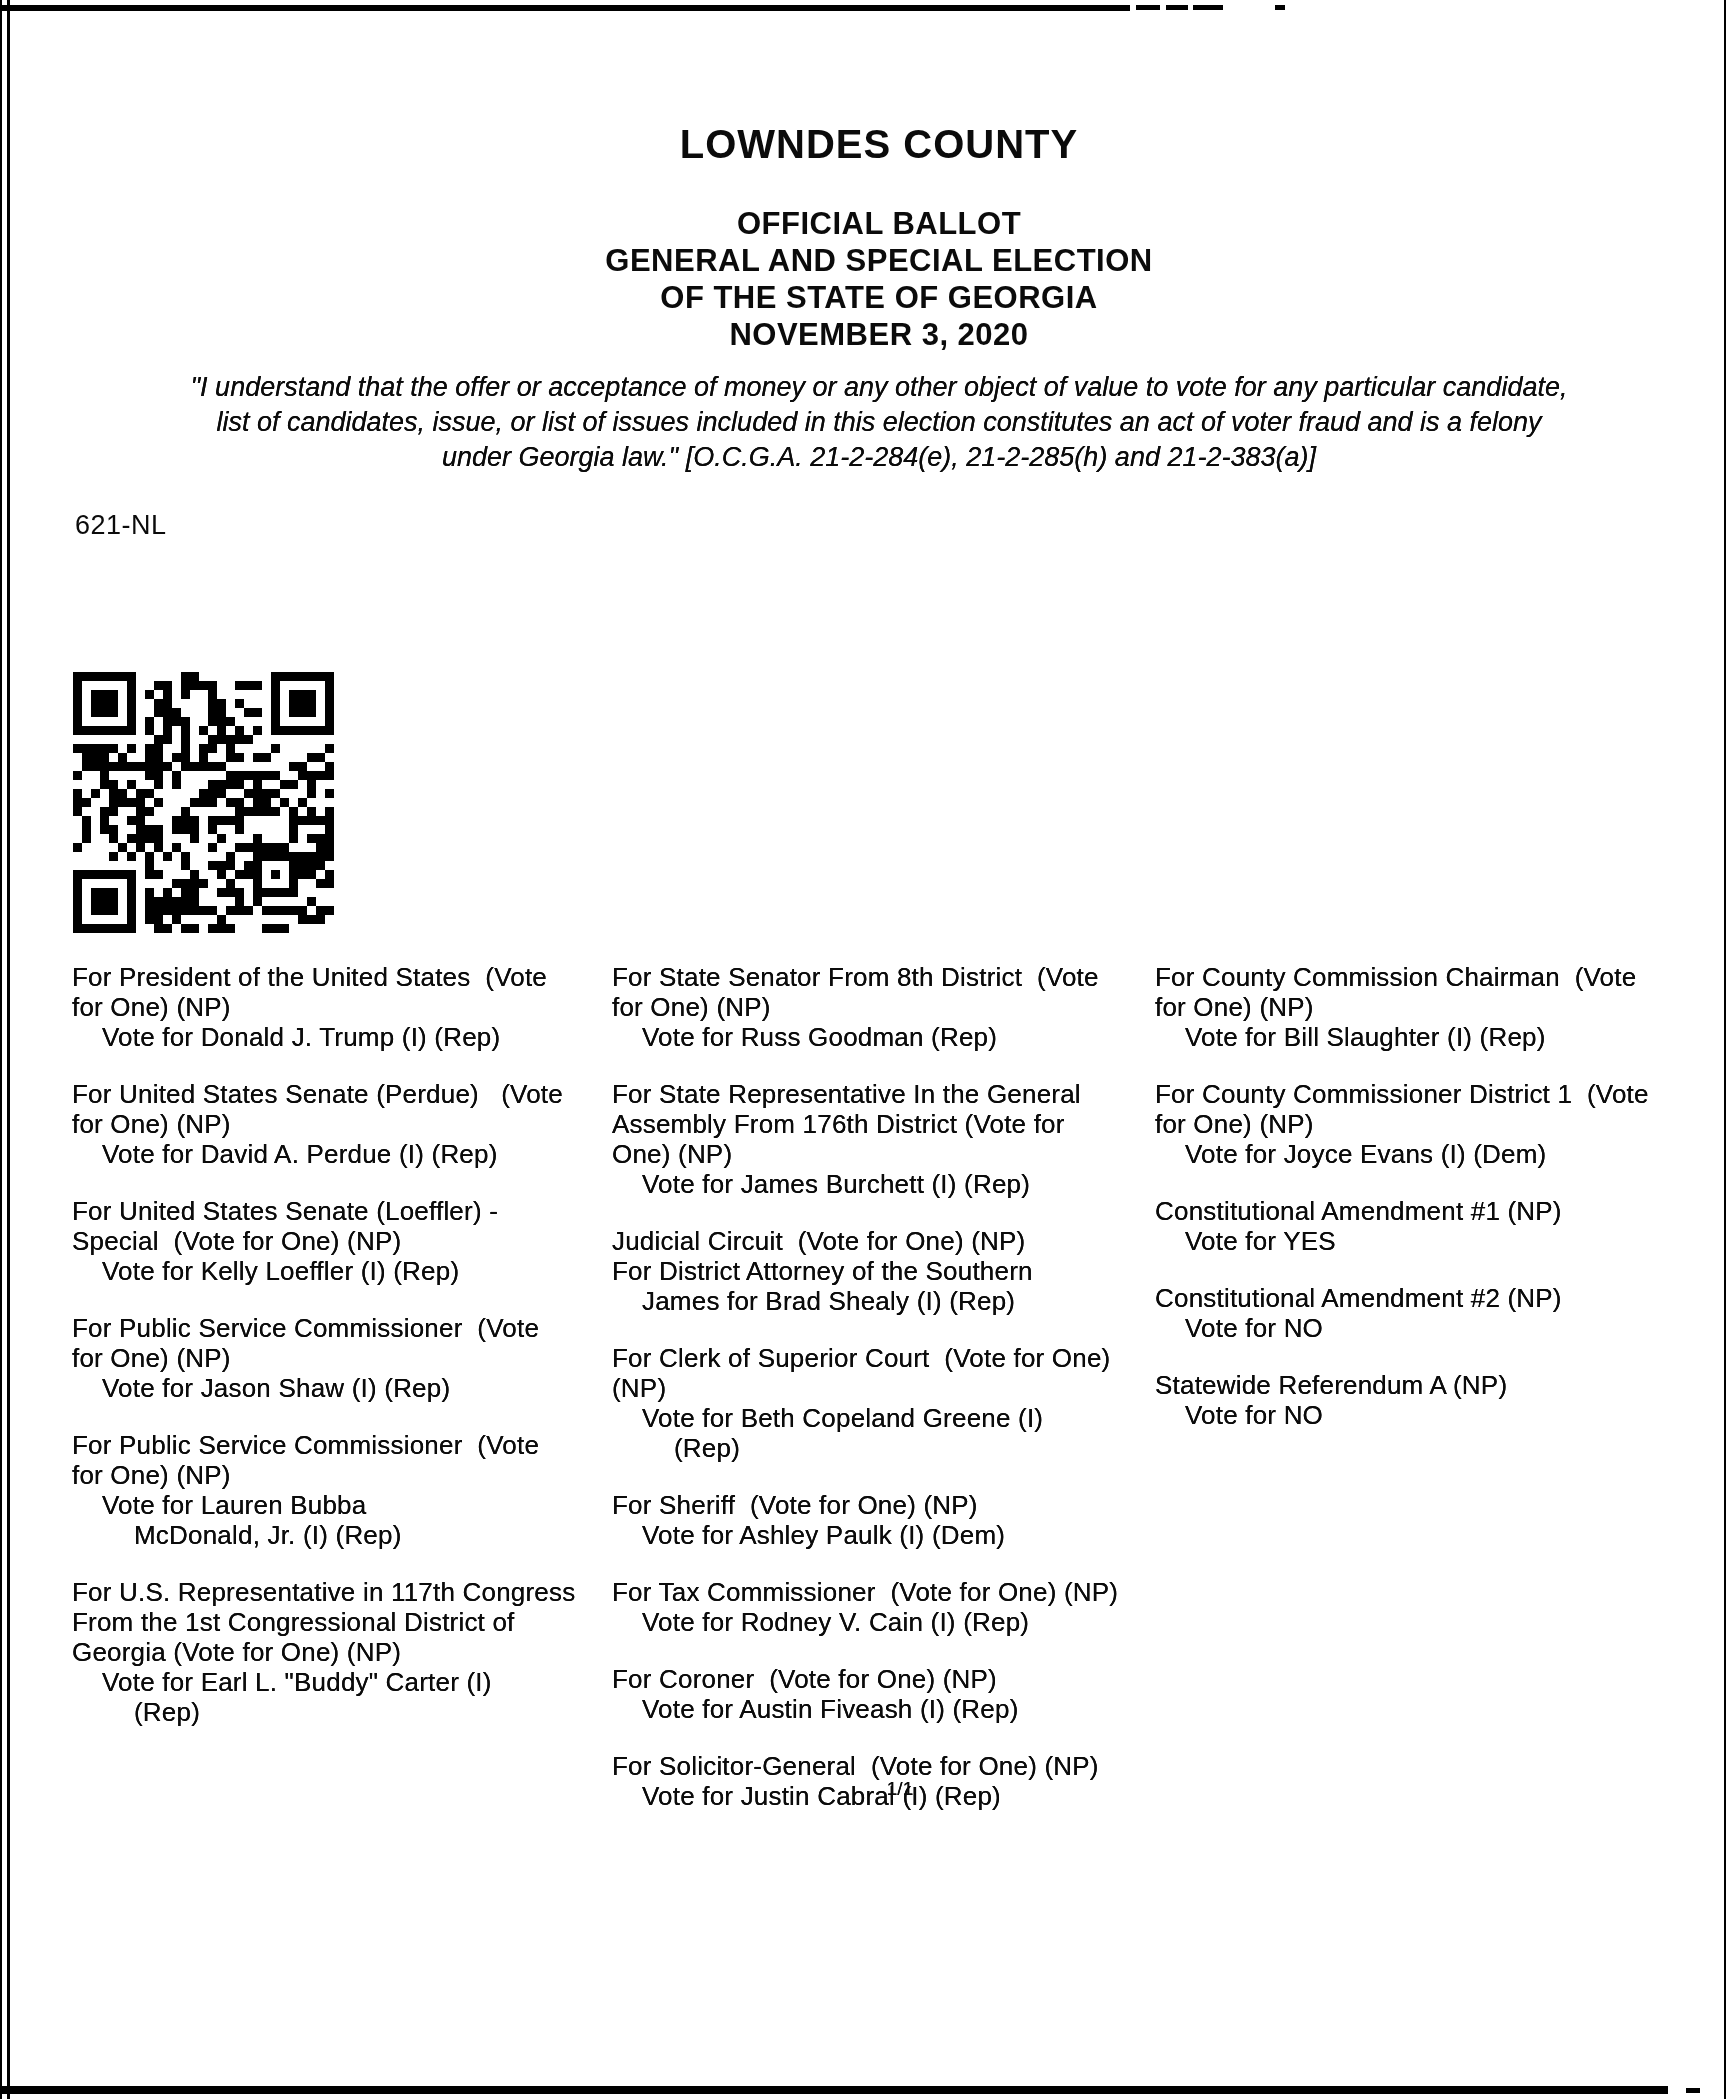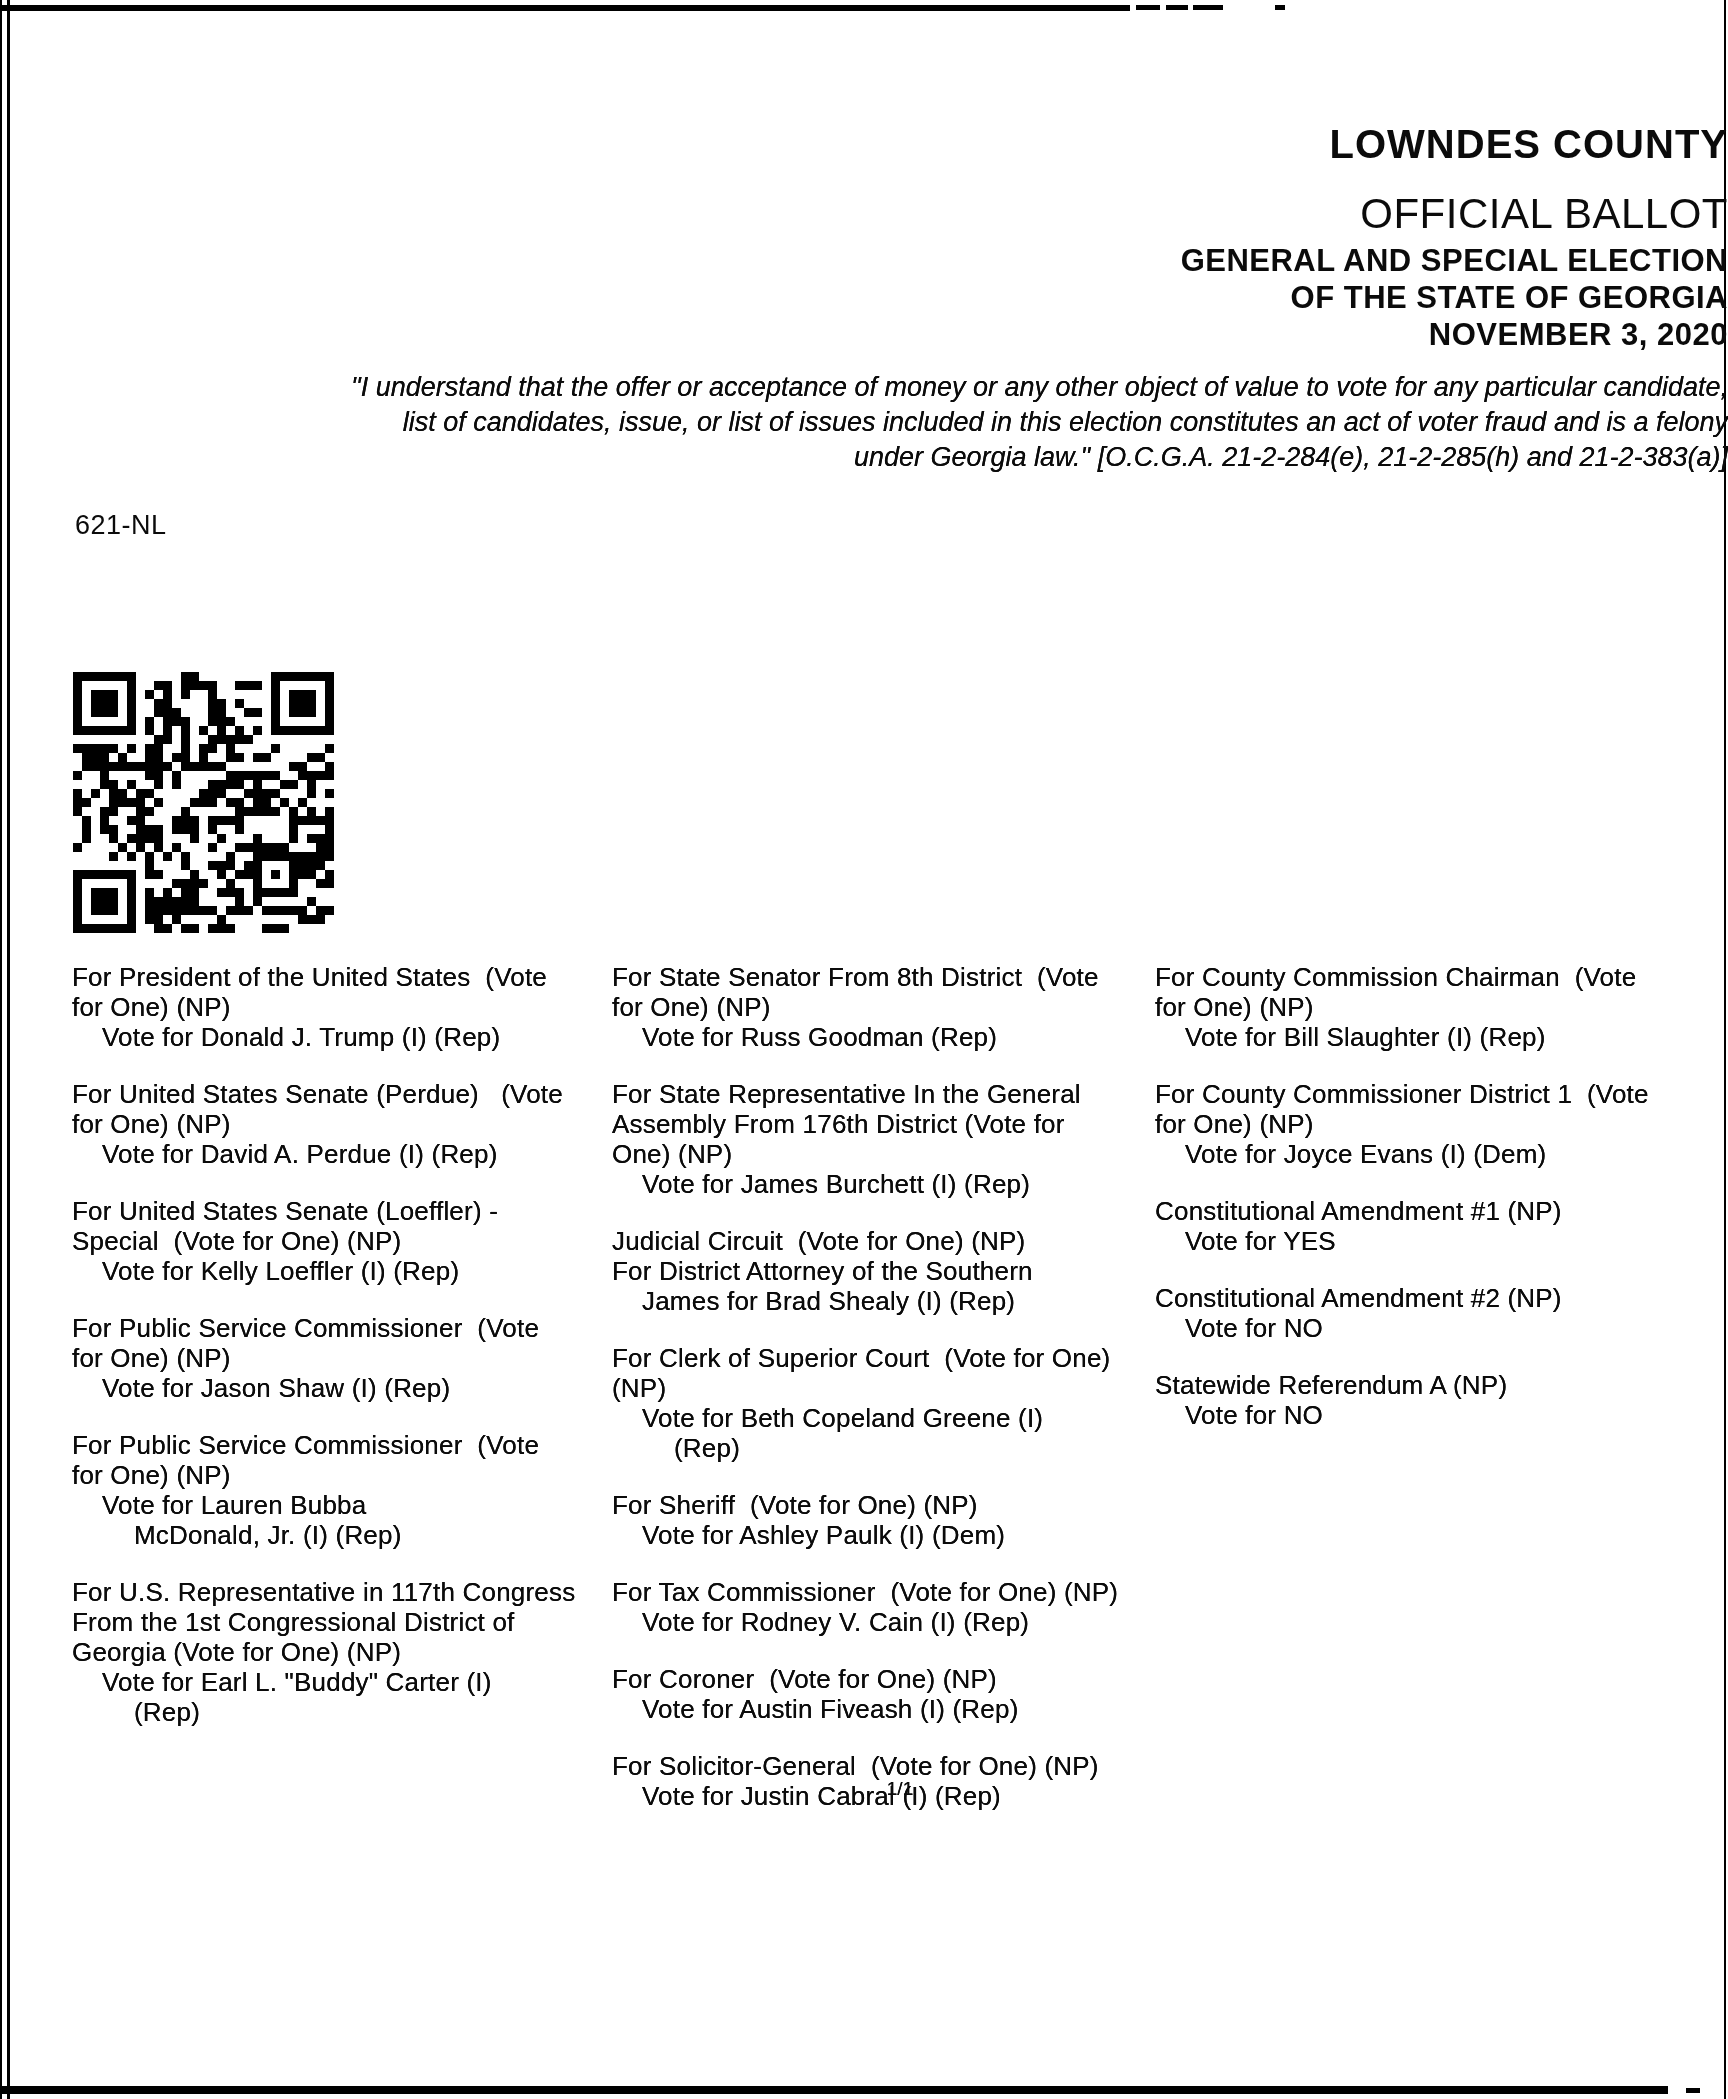--- a/index.html
+++ b/index.html
@@ -17,7 +17,7 @@
   .edge-bottom{left:0;top:2086px;height:8px;width:1668px;}
   .edge-bottom-tick{left:1686px;top:2088px;height:5px;width:14px;}
 
-  .center-wrap{position:absolute;left:30px;width:1698px;text-align:right;}
+  .center-wrap{position:absolute;left:30px;width:1698px;text-align:center;}
   .page-title{top:122px;font-size:40px;font-weight:bold;letter-spacing:1px;}
   .ballot-subtitle{top:190px;font-size:42px;font-weight:normal;letter-spacing:.5px;}
   .election-info{top:242px;font-size:31px;font-weight:bold;line-height:37px;letter-spacing:.5px;}

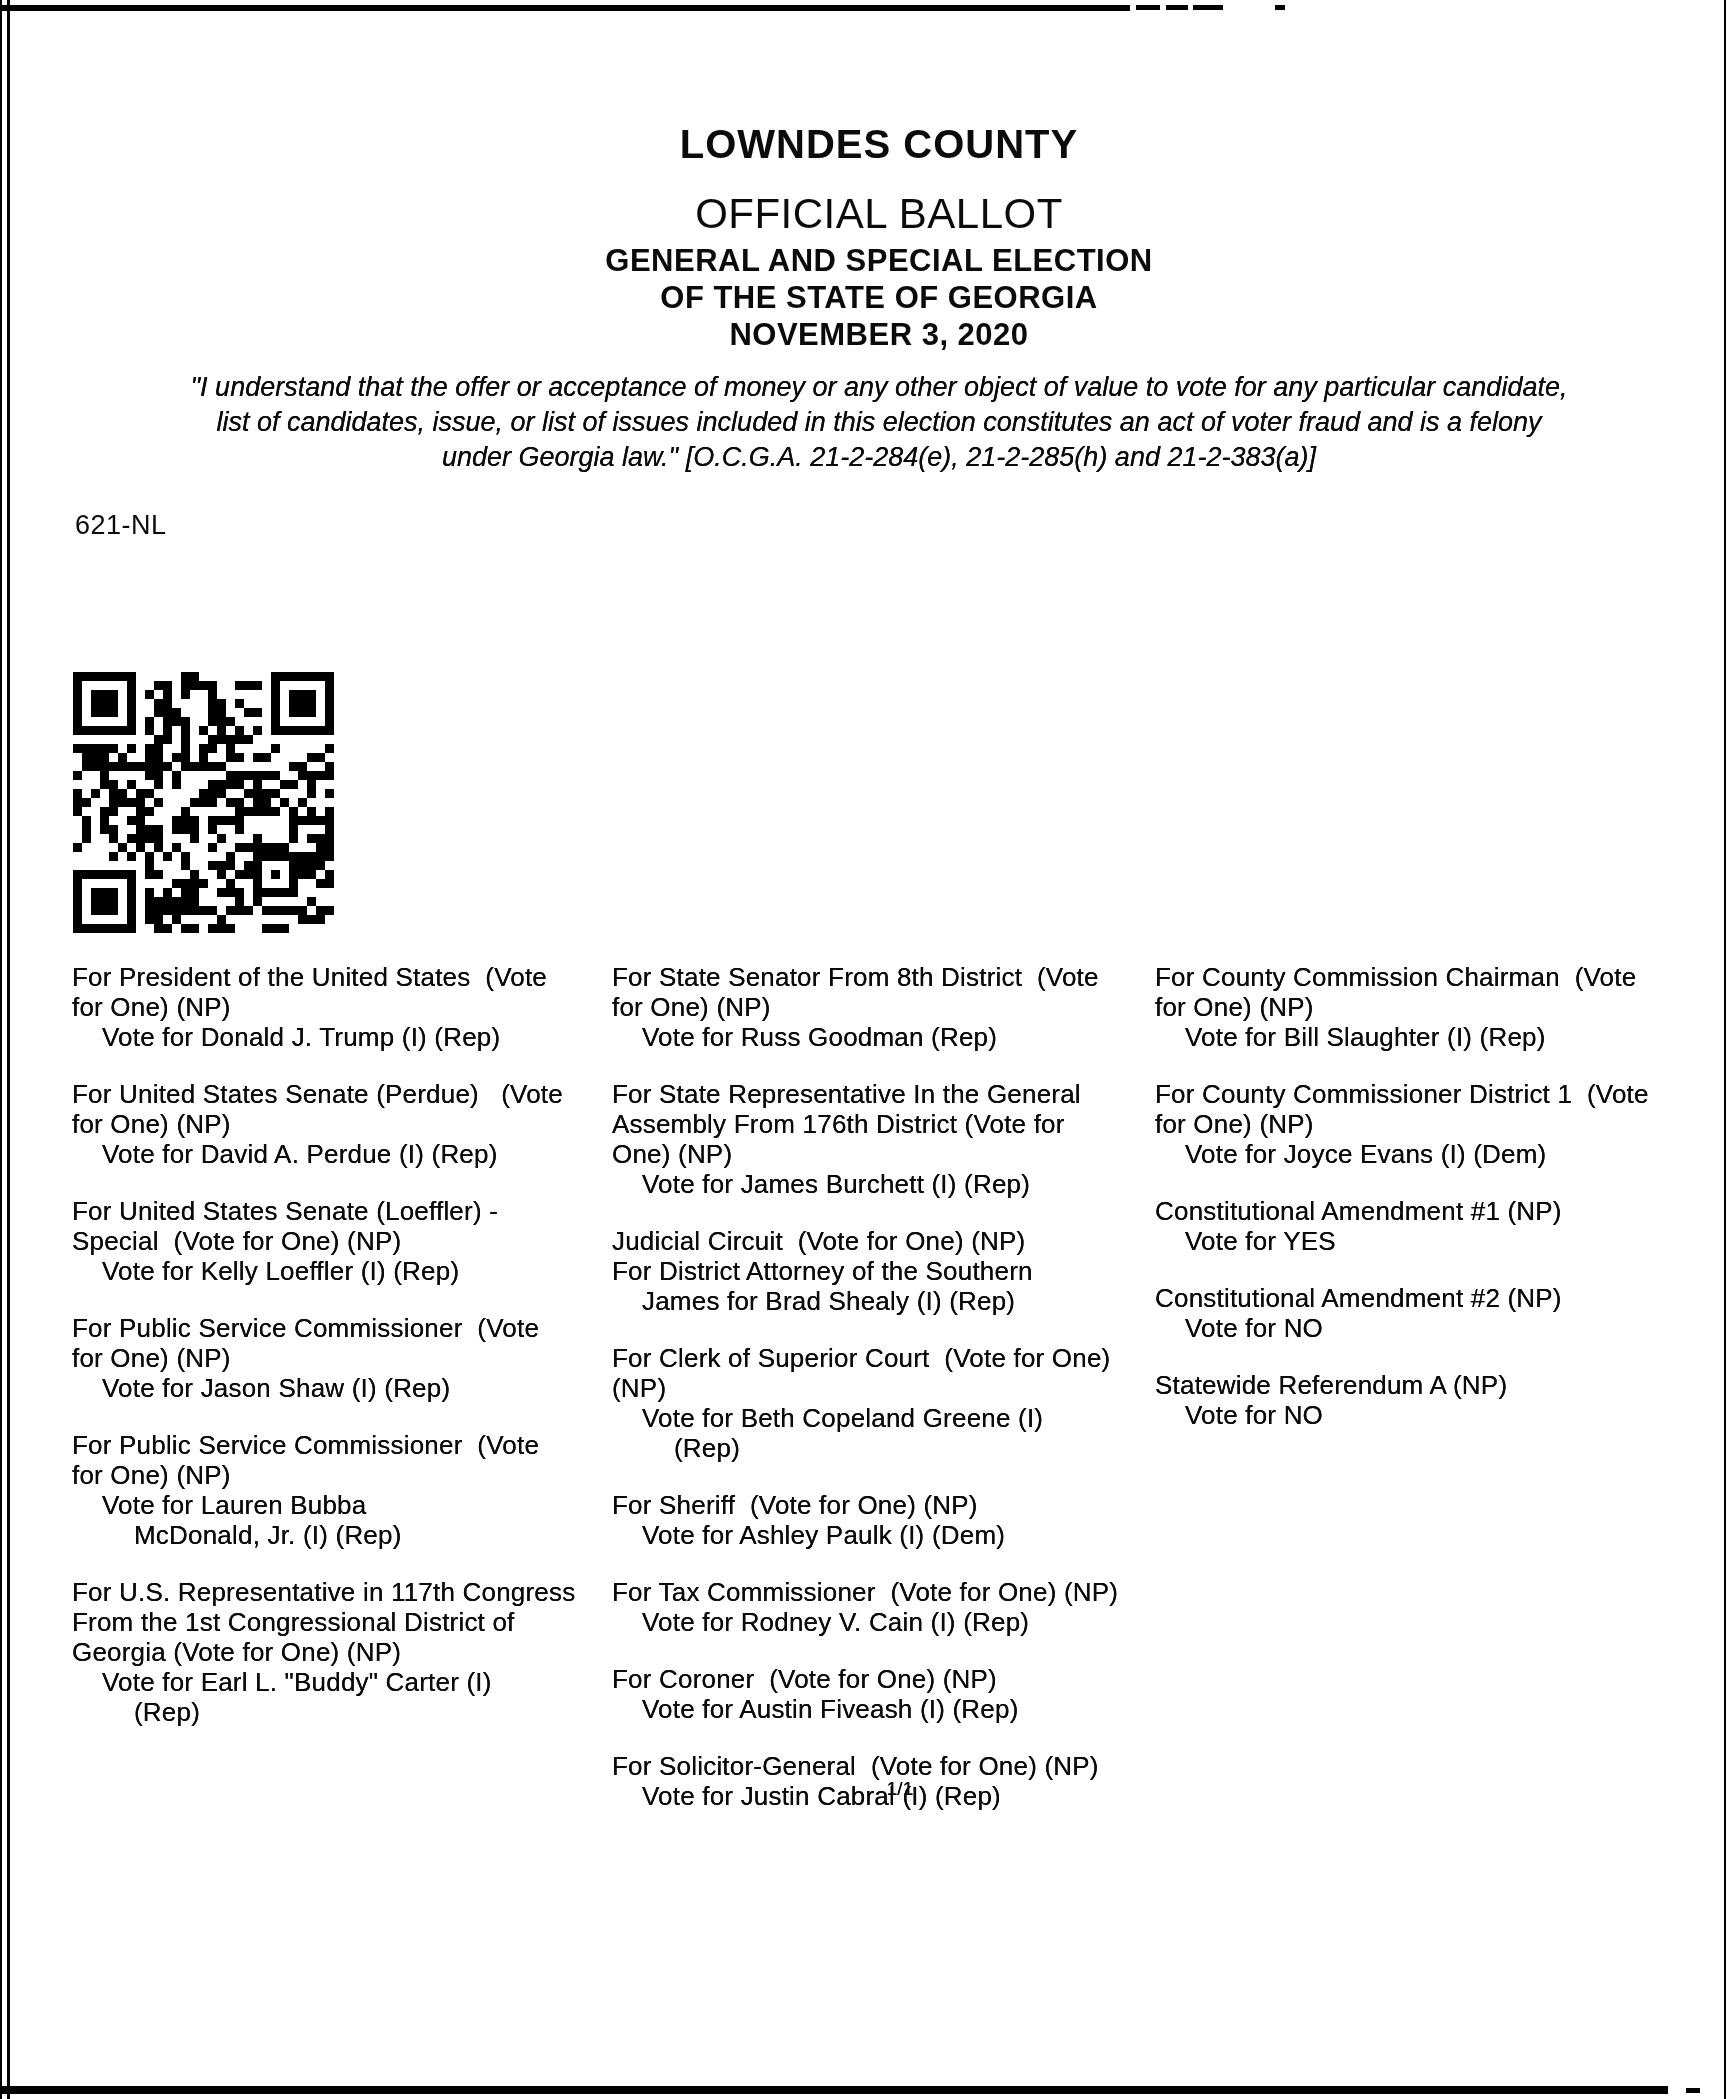--- a/index.html
+++ b/index.html
@@ -19,7 +19,7 @@
 
   .center-wrap{position:absolute;left:30px;width:1698px;text-align:center;}
   .page-title{top:122px;font-size:40px;font-weight:bold;letter-spacing:1px;}
-  .ballot-subtitle{top:190px;font-size:42px;font-weight:normal;letter-spacing:.5px;}
+  .ballot-subtitle{top:206px;font-size:31px;font-weight:bold;letter-spacing:.5px;}
   .election-info{top:242px;font-size:31px;font-weight:bold;line-height:37px;letter-spacing:.5px;}
   .disclaimer{top:370px;font-size:27px;font-style:italic;line-height:35px;
     text-shadow:0 0 .4px currentColor;}

